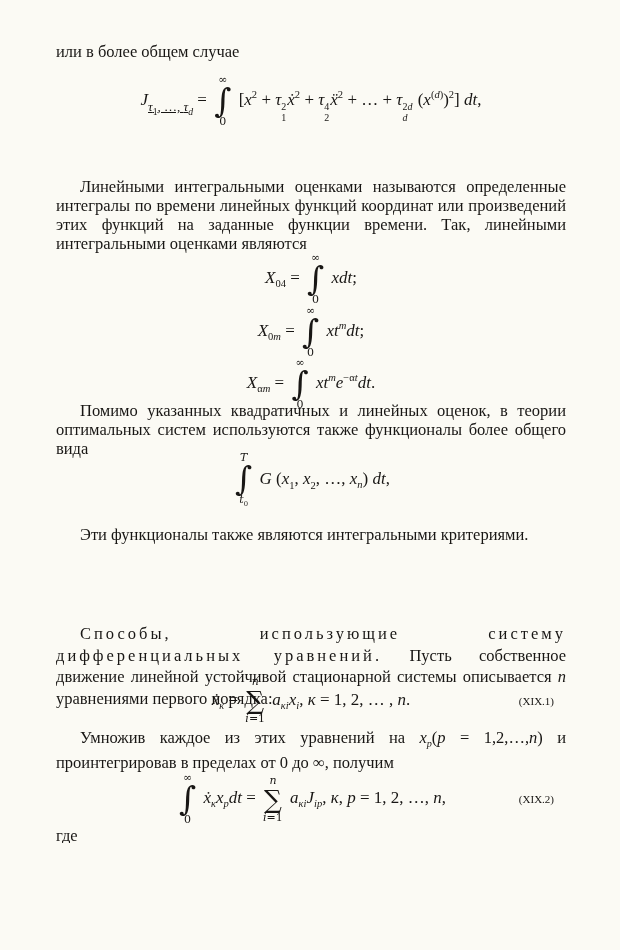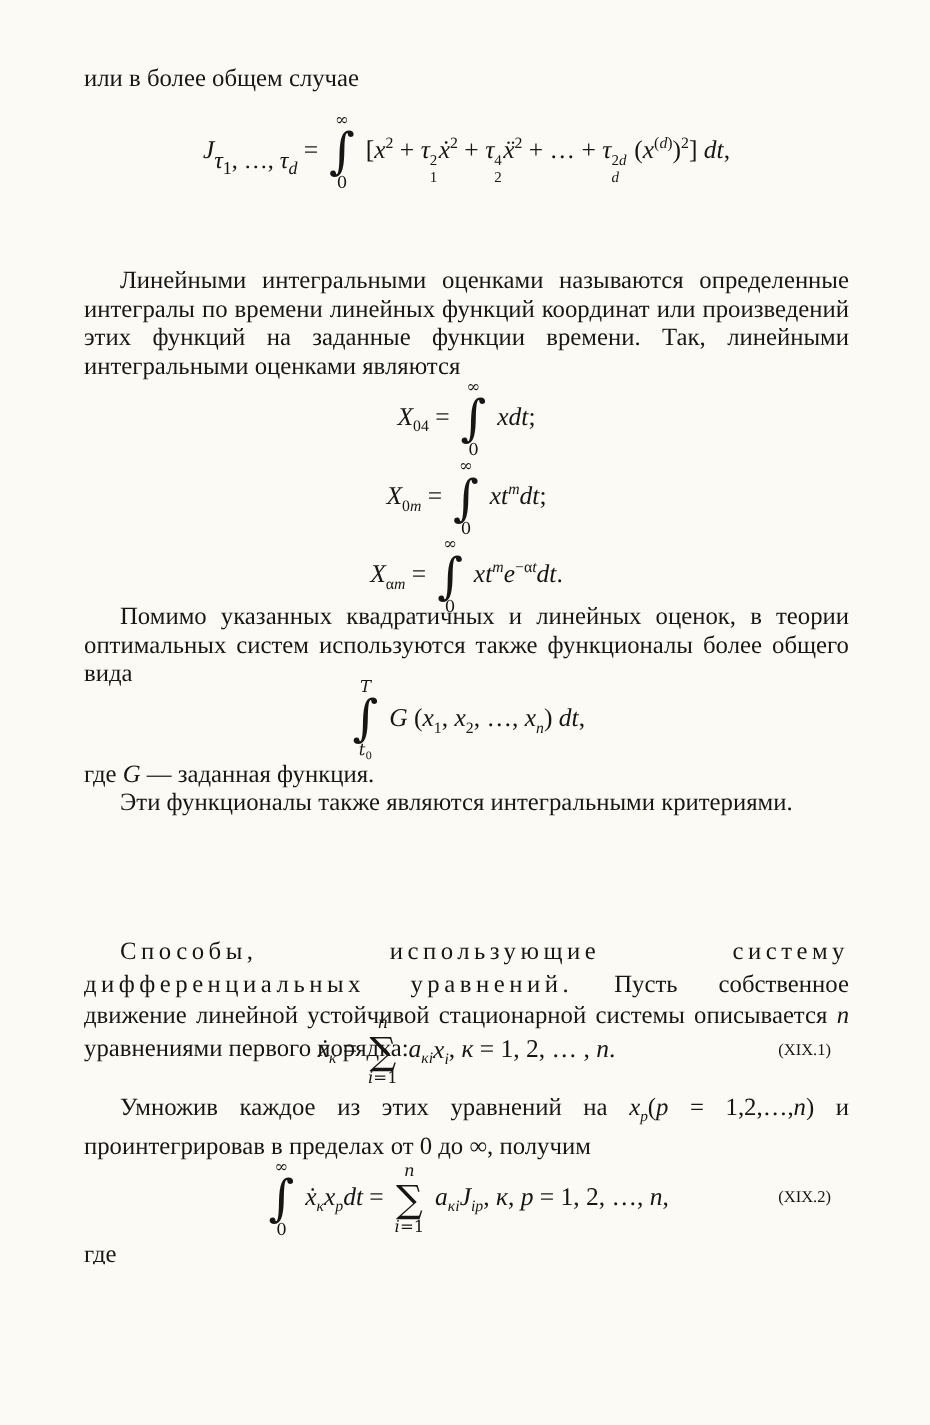--- a/index.html
+++ b/index.html
@@ -46,7 +46,7 @@
   i{font-style:italic;}
   sub{font-size:62%;}
   sup{font-size:62%;}
-  .jsub{font-size:16px;vertical-align:-0.45em;}
+  .jsub{font-size:13px;vertical-align:-0.45em;text-decoration:underline;}
   .jsub sub{font-size:75%;}
   .int{
     display:inline-flex;flex-direction:column;align-items:center;

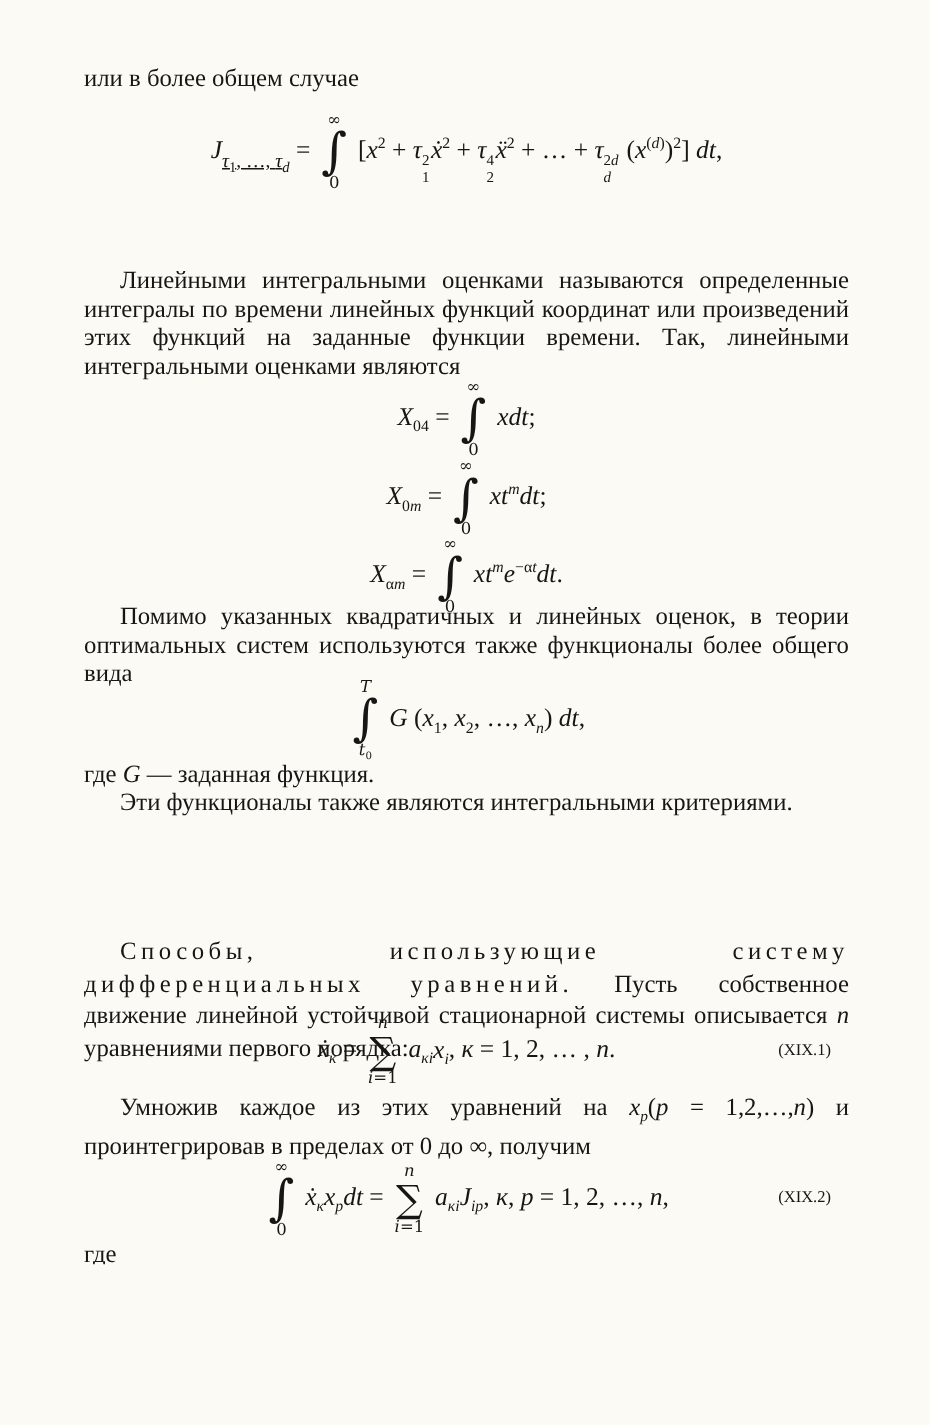--- a/index.html
+++ b/index.html
@@ -123,7 +123,6 @@
         </span> <i>G</i> (<i>x</i><sub>1</sub>, <i>x</i><sub>2</sub>, …, <i>x<sub>n</sub></i>) <i>dt</i>,</span>
   </div>
 
-  <p class="block" style="top:506px">где <i>G</i> — заданная функция.</p>
 
   <p class="block indent" style="top:525px">Эти функционалы также являются интегральными критериями.</p>
 

